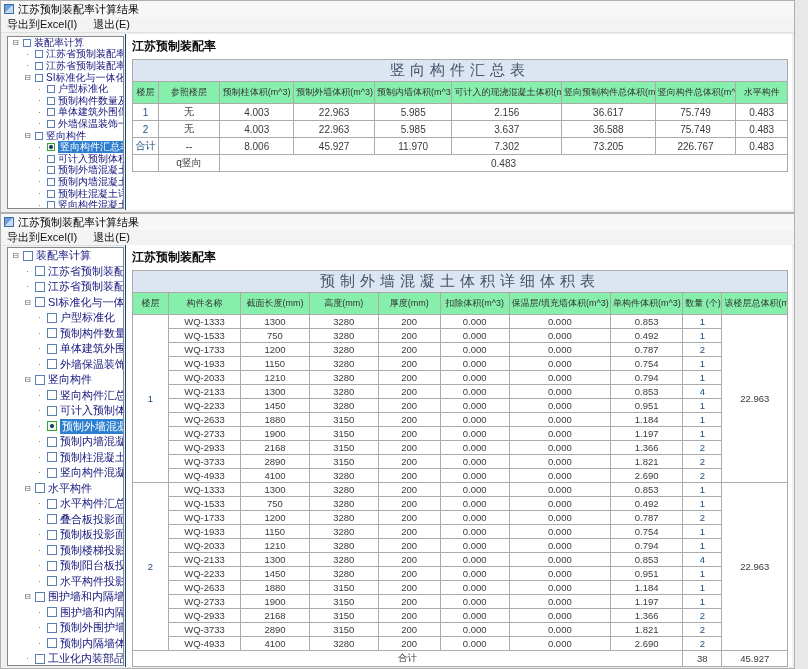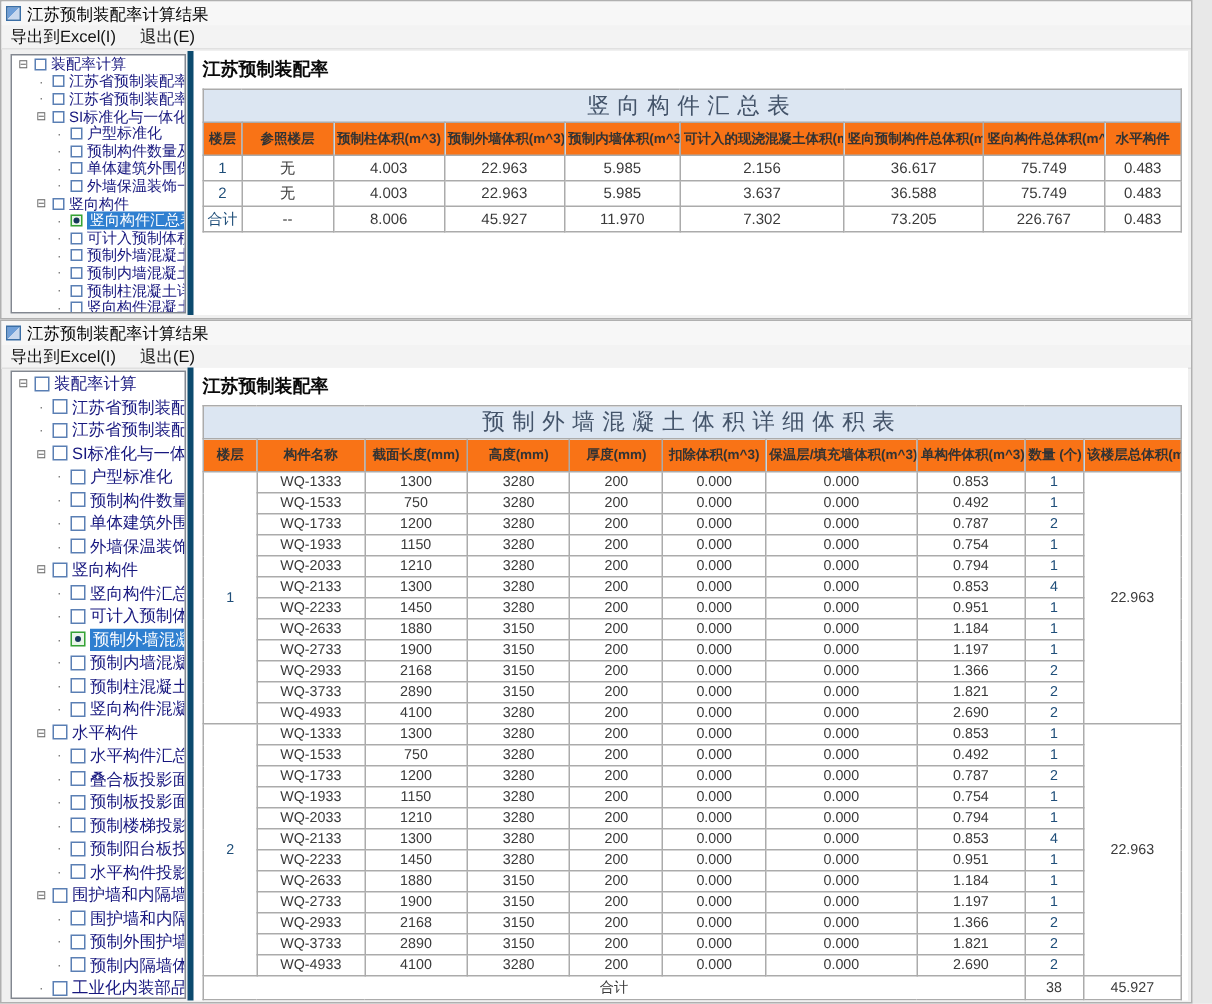--- a/index.html
+++ b/index.html
@@ -42,7 +42,7 @@
   .tlabel { color:#16167e; overflow:hidden; text-overflow:clip; }
   .tlabel.sel { background:#2f7fd0; color:#fff; padding:0 2px; }
   .content-panel { position:absolute; right:2px; background:#fff;
-    border-left:4px solid #0c4a6e; padding:3px 4px 0 6px; overflow:hidden; }
+    border-left:1px solid #0c4a6e; padding:3px 4px 0 6px; overflow:hidden; }
   #win-top .content-panel { left:124px; top:33px; bottom:2px; }
   #win-bottom .content-panel { left:124px; top:31px; bottom:1px; }
   .panel-header { font-size:12px; font-weight:bold; color:#0a0a0a;

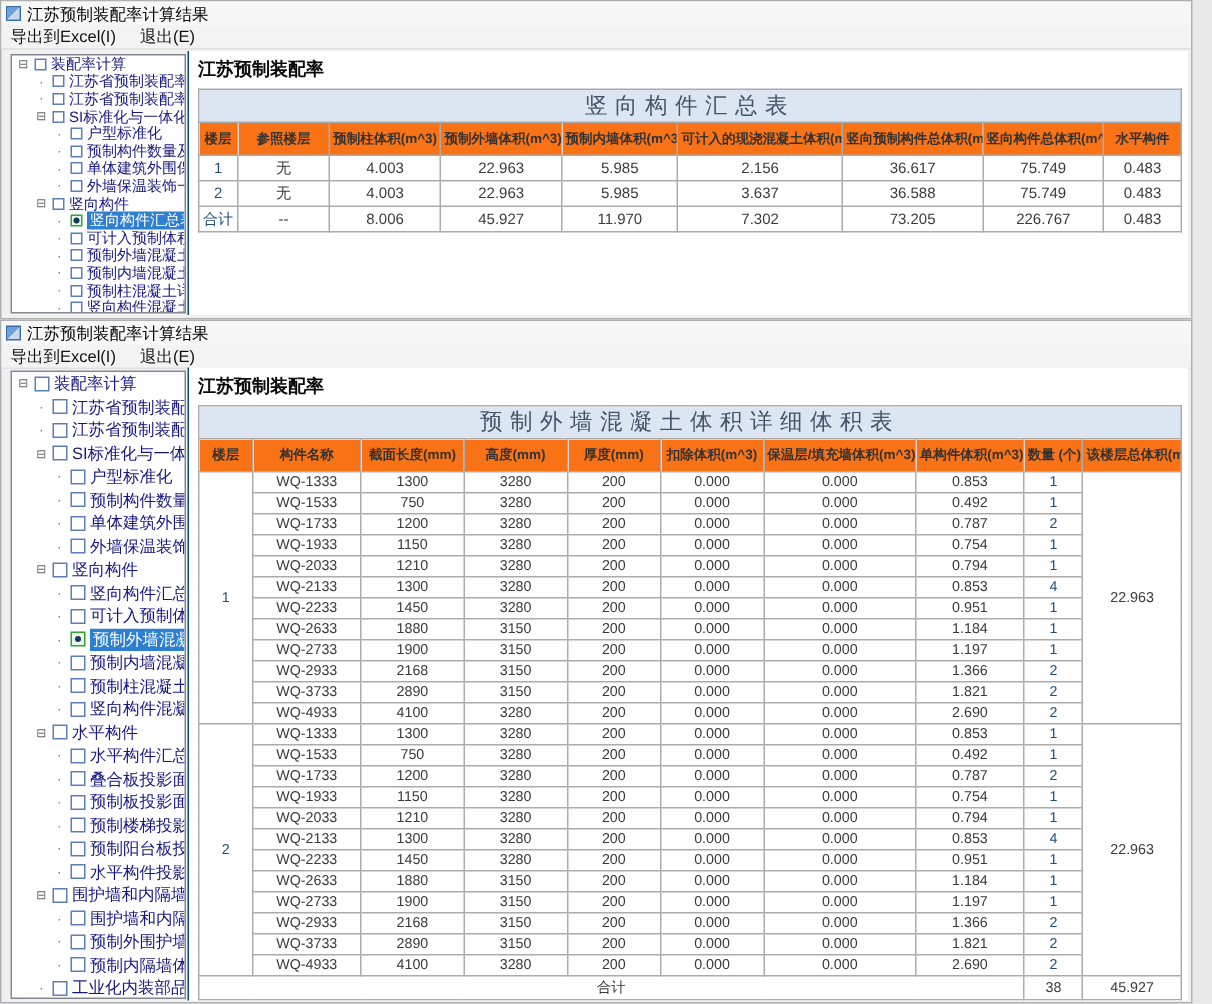--- a/index.html
+++ b/index.html
@@ -53,7 +53,7 @@
     overflow:hidden; white-space:nowrap; font-weight:normal; }
   .tbl-title td { background:#dce6f2; color:#44546a; font-size:15px;
     letter-spacing:5px; height:21px; font-family:"Liberation Serif","DejaVu Serif",serif; }
-  thead th { background:#f97316; color:#333; height:22px; font-size:9px;font-weight:bold; }
+  thead th { background:#86efac; color:#333; height:22px; font-size:9px; }
   #table-top tbody td { height:16px; }
   #table-bottom tbody td { height:14px; font-size:9.5px; }
   .blue { color:#1f4e79; }

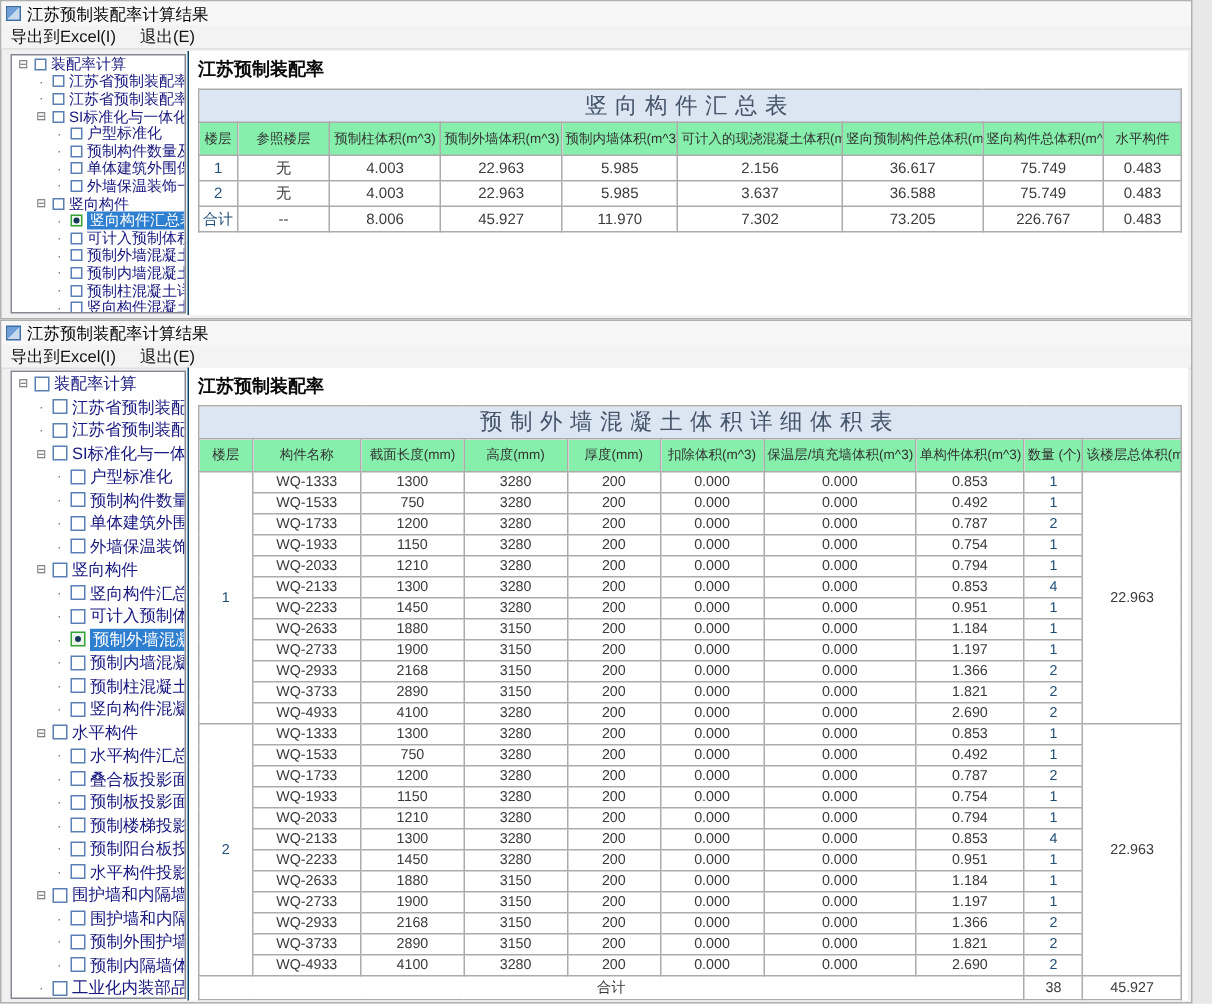--- a/index.html
+++ b/index.html
@@ -211,6 +211,11 @@
             <td>226.767</td>
             <td>0.483</td>
           </tr>
+          <tr>
+            <td></td>
+            <td>q竖向</td>
+            <td colspan="7">0.483</td>
+          </tr>
         </tbody>
       </table>
   </div>

